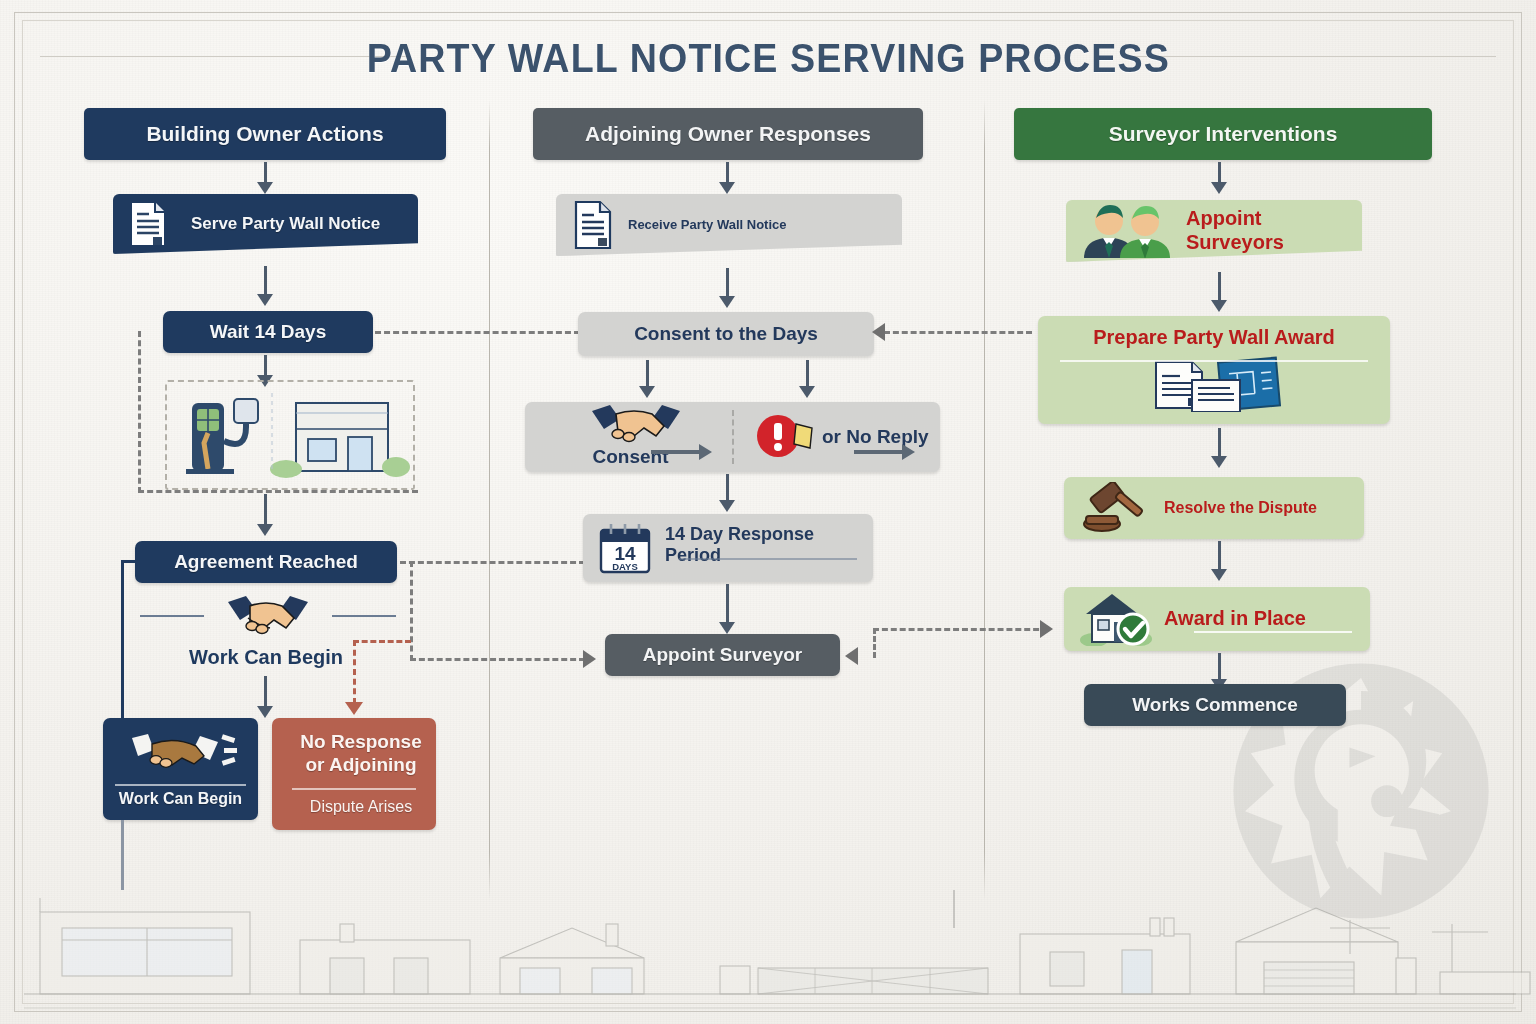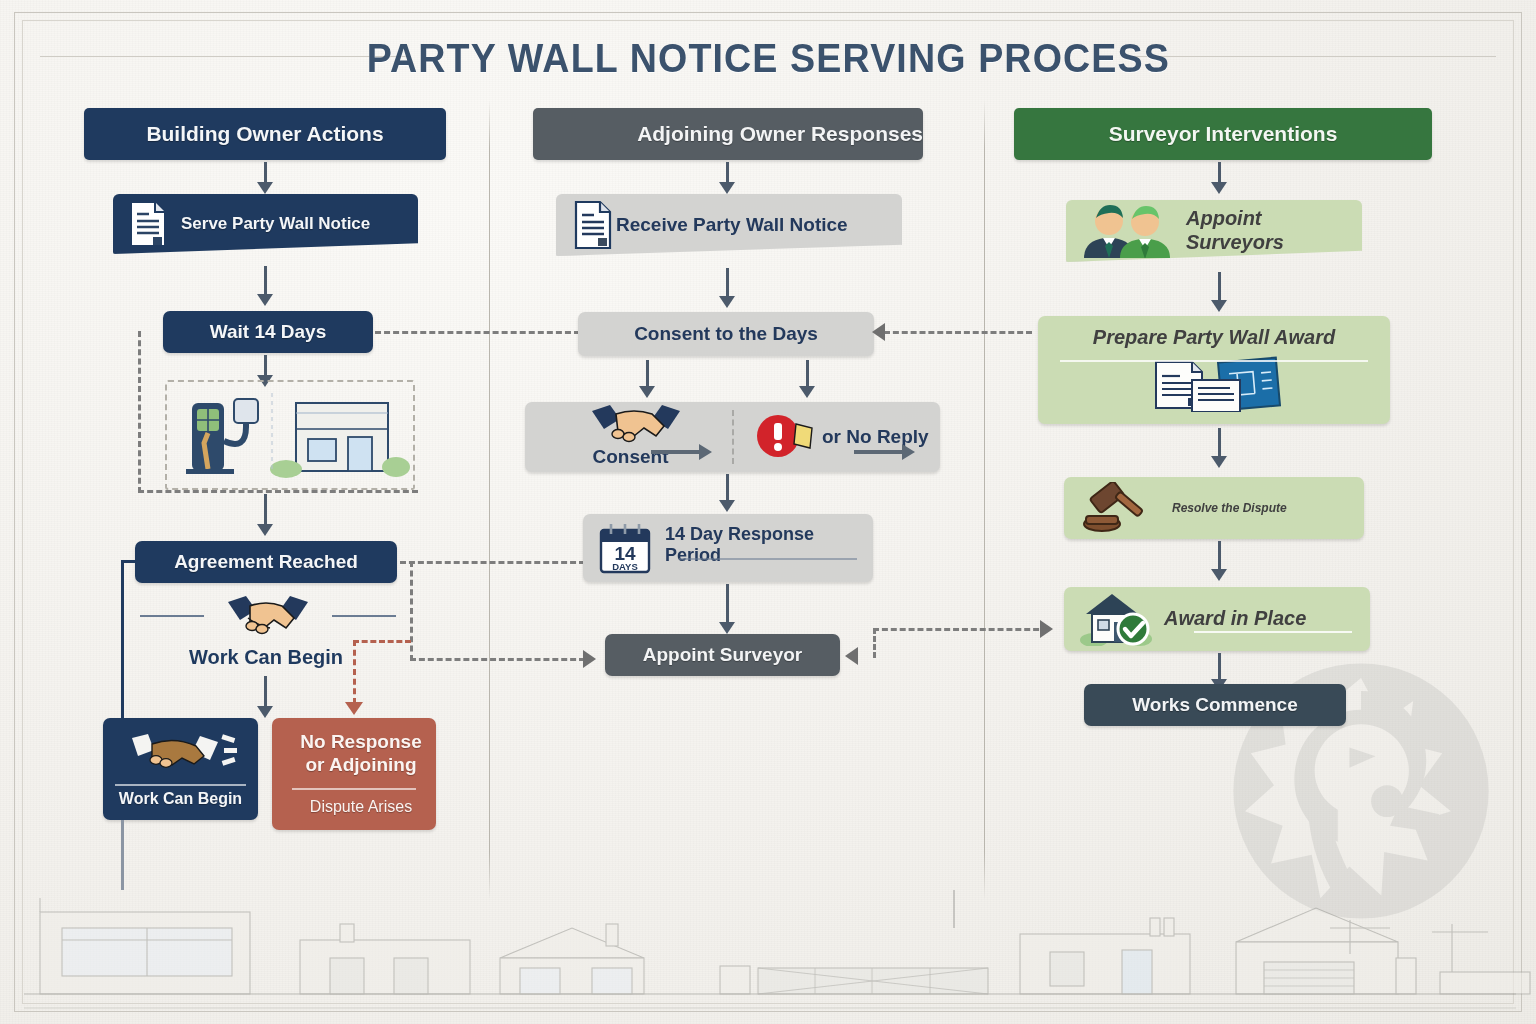--- a/index.html
+++ b/index.html
@@ -268,7 +268,7 @@
 <div class="node hdr navy" style="left:84px; top:108px; width:362px;">
   <span class="lbl">Building Owner Actions</span>
 </div>
-<div class="node hdr dgray" style="left:533px; top:108px; width:390px;justify-content:flex-end;">
+<div class="node hdr dgray" style="left:533px; top:108px; width:390px;">
   <span class="lbl">Adjoining Owner Responses</span>
 </div>
 <div class="node hdr greenhdr" style="left:1014px; top:108px; width:418px;">

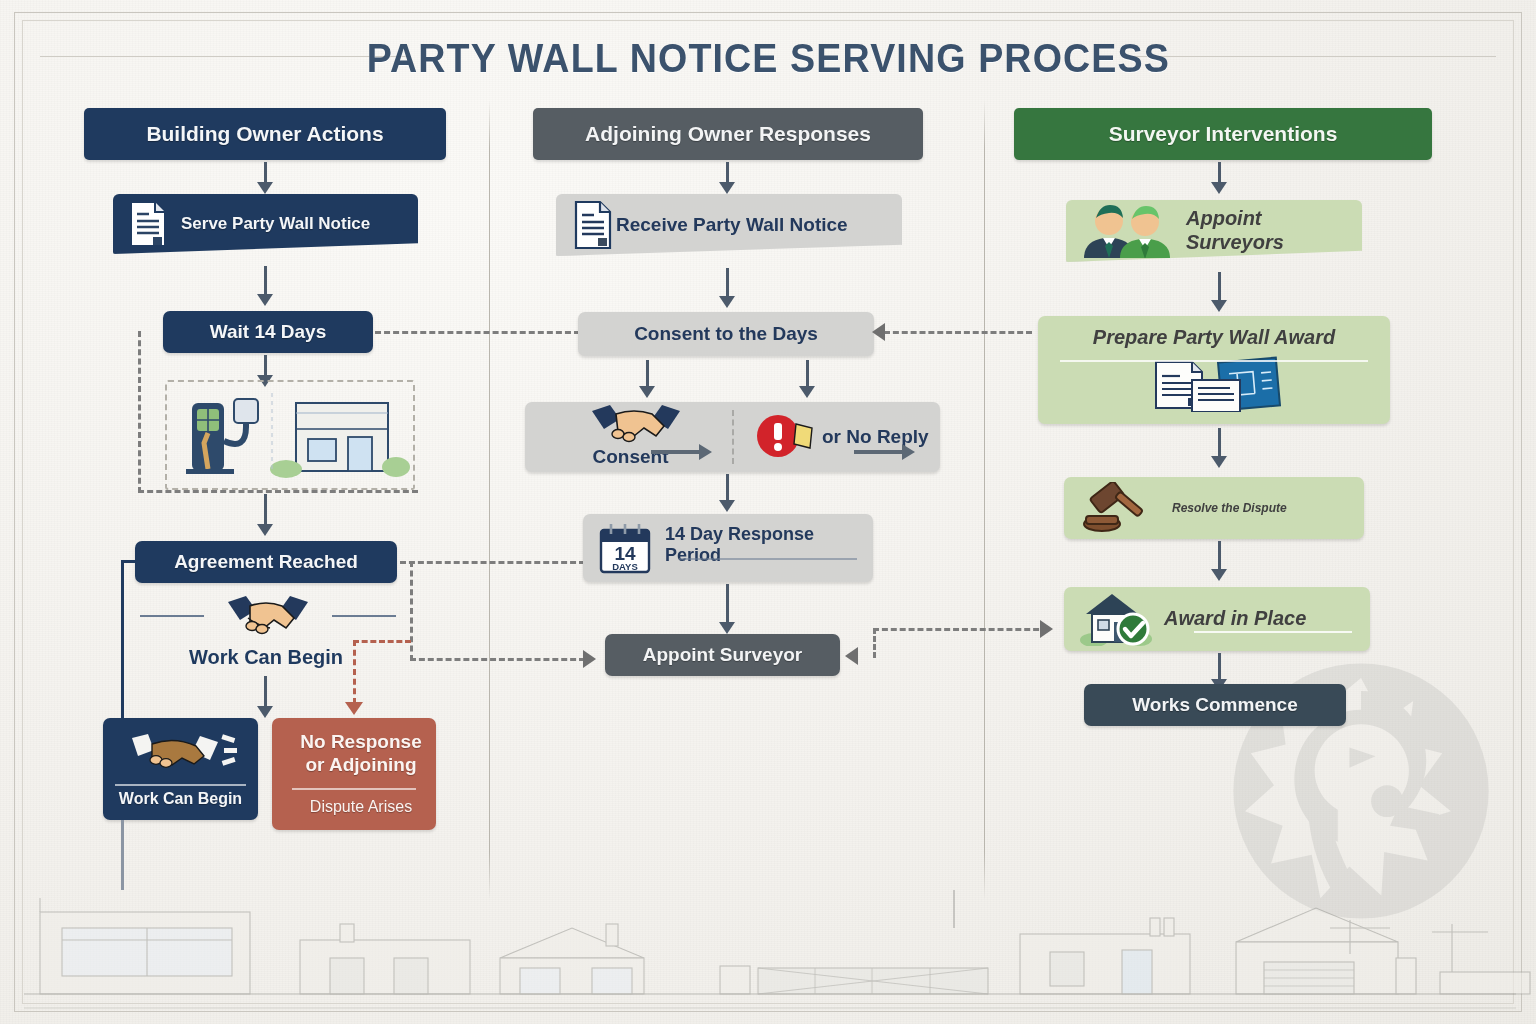--- a/index.html
+++ b/index.html
@@ -277,7 +277,7 @@
 
 <div class="arrow-v" style="left:264px; top:162px; height:22px;"></div>
 
-<div class="node navy skewed" style="left:113px; top:194px; width:305px; height:60px; padding-left:12px;">
+<div class="node navy skewed" style="left:113px; top:194px; width:305px; height:60px; padding-left:12px;gap:10px;">
   <span class="icon-box">
     <svg width="46" height="48" viewBox="0 0 46 48">
       <path d="M6 2 h24 l10 10 v34 h-34z" fill="#ffffff" stroke="#1f3a5f" stroke-width="2"></path>

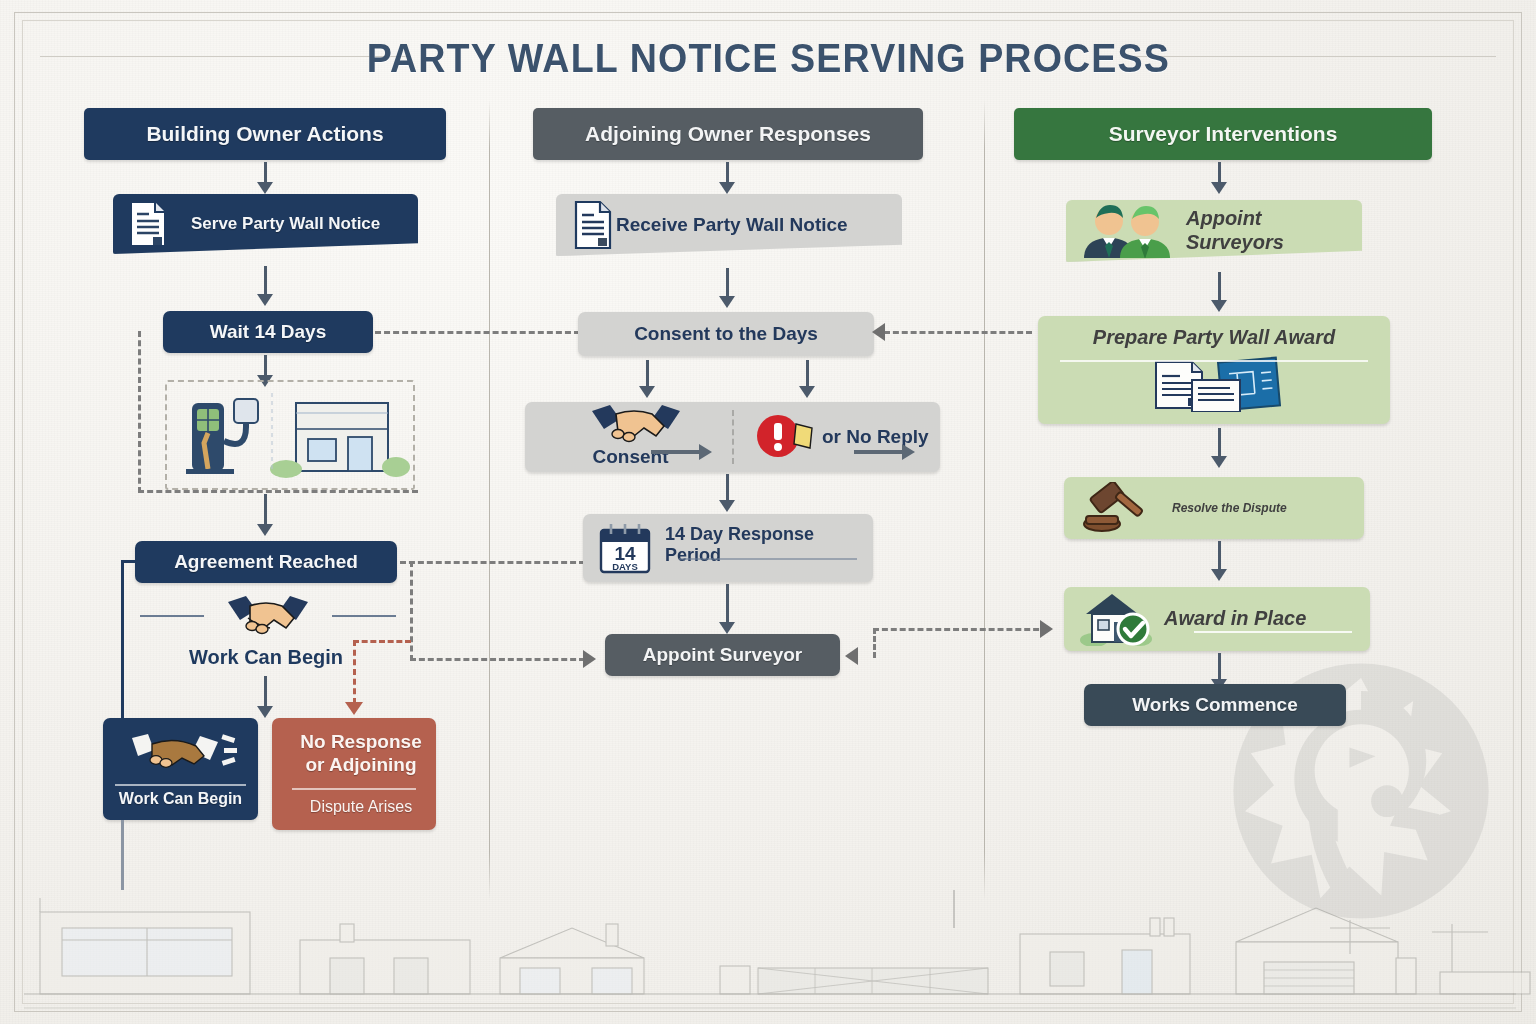--- a/index.html
+++ b/index.html
@@ -400,7 +400,7 @@
       <rect x="28" y="38" width="9" height="8" fill="#3a4a5e"></rect>
     </svg>
   </span>
-  <span class="lbl" style="font-size:19px; margin-left:0;">Receive Party Wall Notice</span>
+  <span class="lbl" style="font-size:13px; margin-left:12px;">Receive Party Wall Notice</span>
 </div>
 
 <div class="arrow-v" style="left:726px; top:268px; height:30px;"></div>

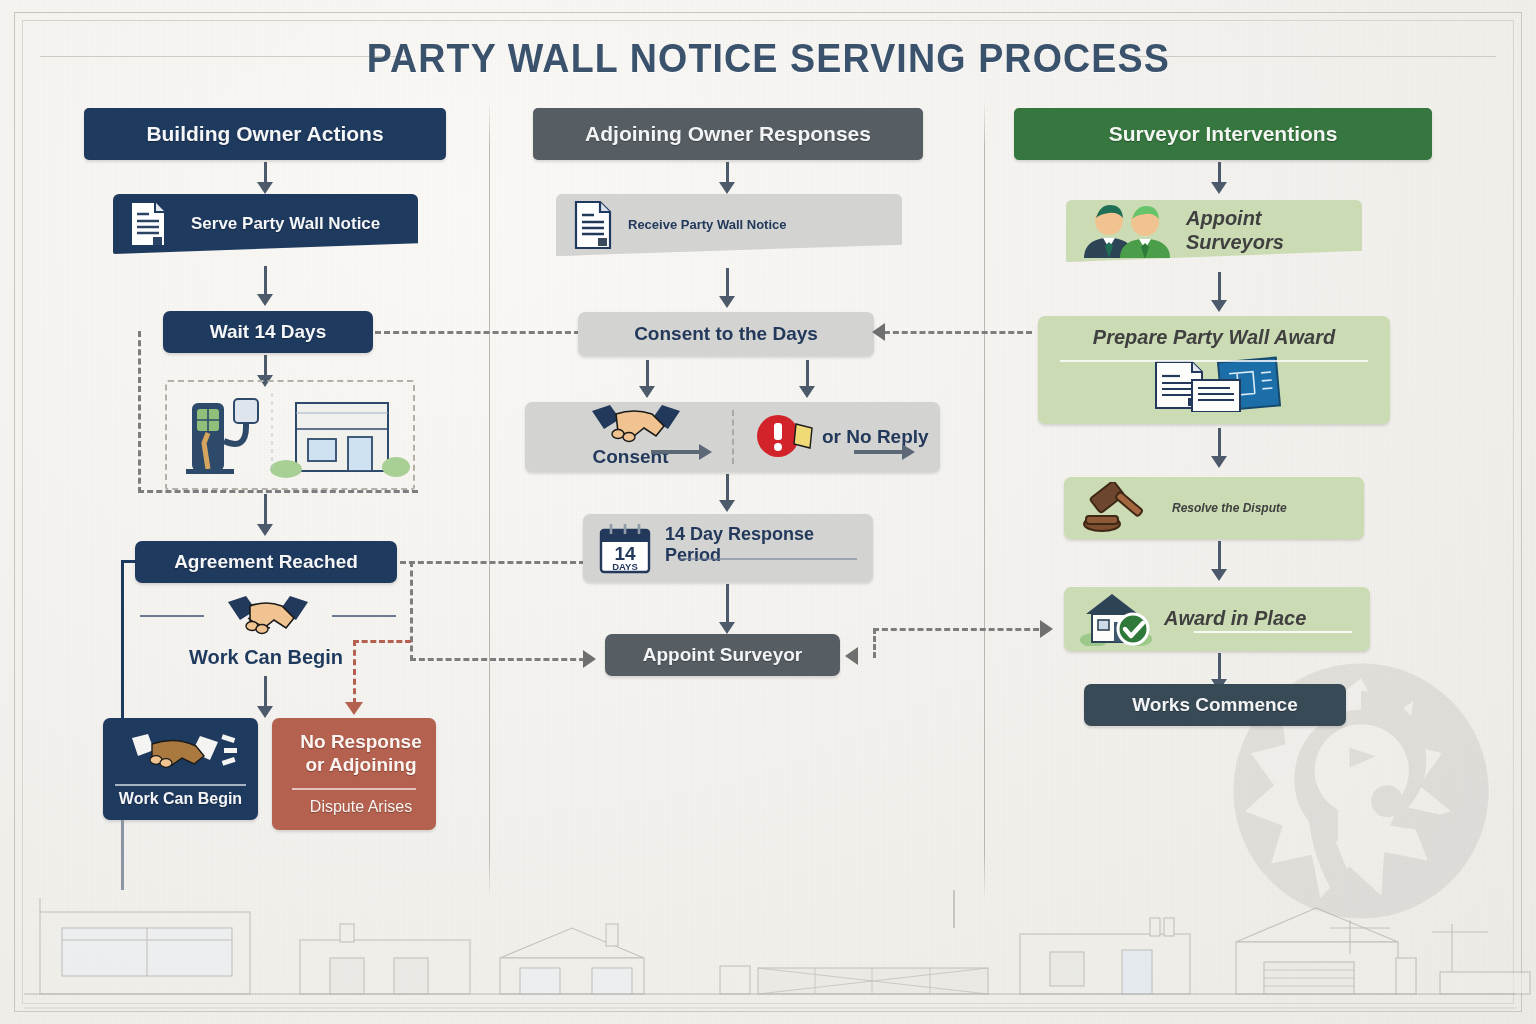--- a/index.html
+++ b/index.html
@@ -109,7 +109,7 @@
   .dgray     { background: #565d63; }
   .dgray .lbl{ color: #f3f4f5; text-shadow: 0 1px 1px rgba(0,0,0,.3); }
   .green     { background: #cbdcb4; }
-  .green .lbl{ color: #404040; font-style: italic; }
+  .green .lbl{ color: #b91c1c; }
   .greenhdr  { background: #36763f; }
   .greenhdr .lbl { color: #f3f7f2; text-shadow: 0 1px 1px rgba(0,0,0,.3); }
   .rust      { background: #b5614f; padding-left: 14px; }

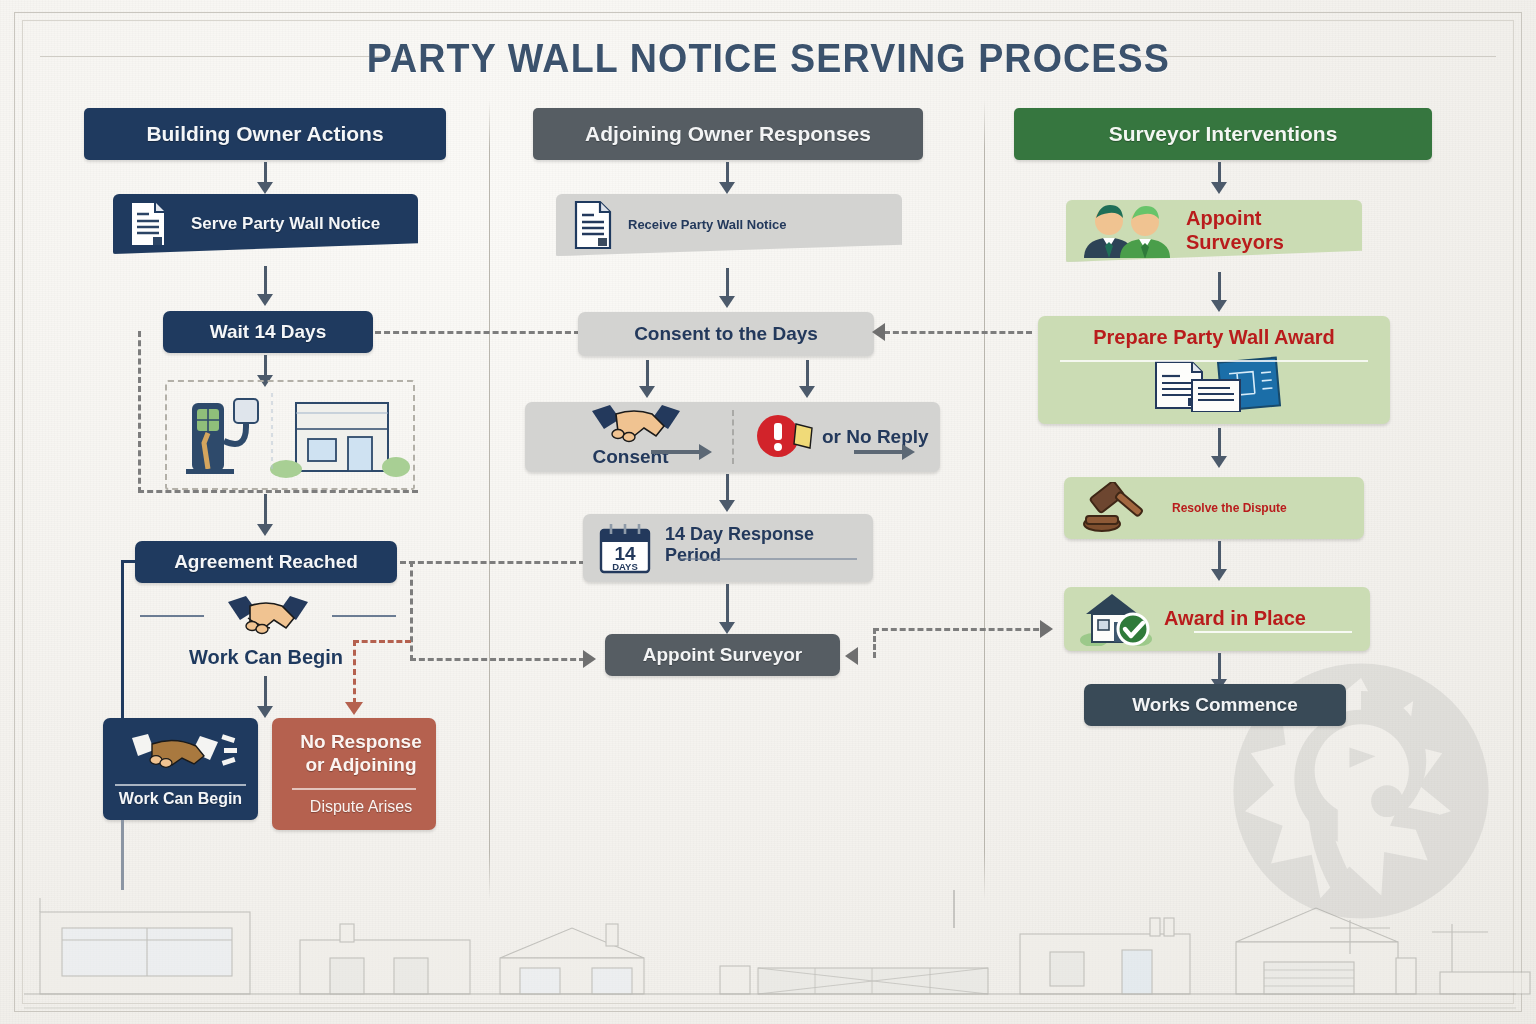--- a/index.html
+++ b/index.html
@@ -531,7 +531,7 @@
       <rect x="6" y="34" width="32" height="8" rx="3" fill="#8d5936" stroke="#3f2716" stroke-width="2"></rect>
     </svg>
   </span>
-  <span class="lbl" style="font-size:12px; margin-left:20px;">Resolve the Dispute</span>
+  <span class="lbl" style="font-size:16px; margin-left:12px;">Resolve the Dispute</span>
 </div>
 
 <div class="arrow-v" style="left:1218px; top:541px; height:30px;"></div>

